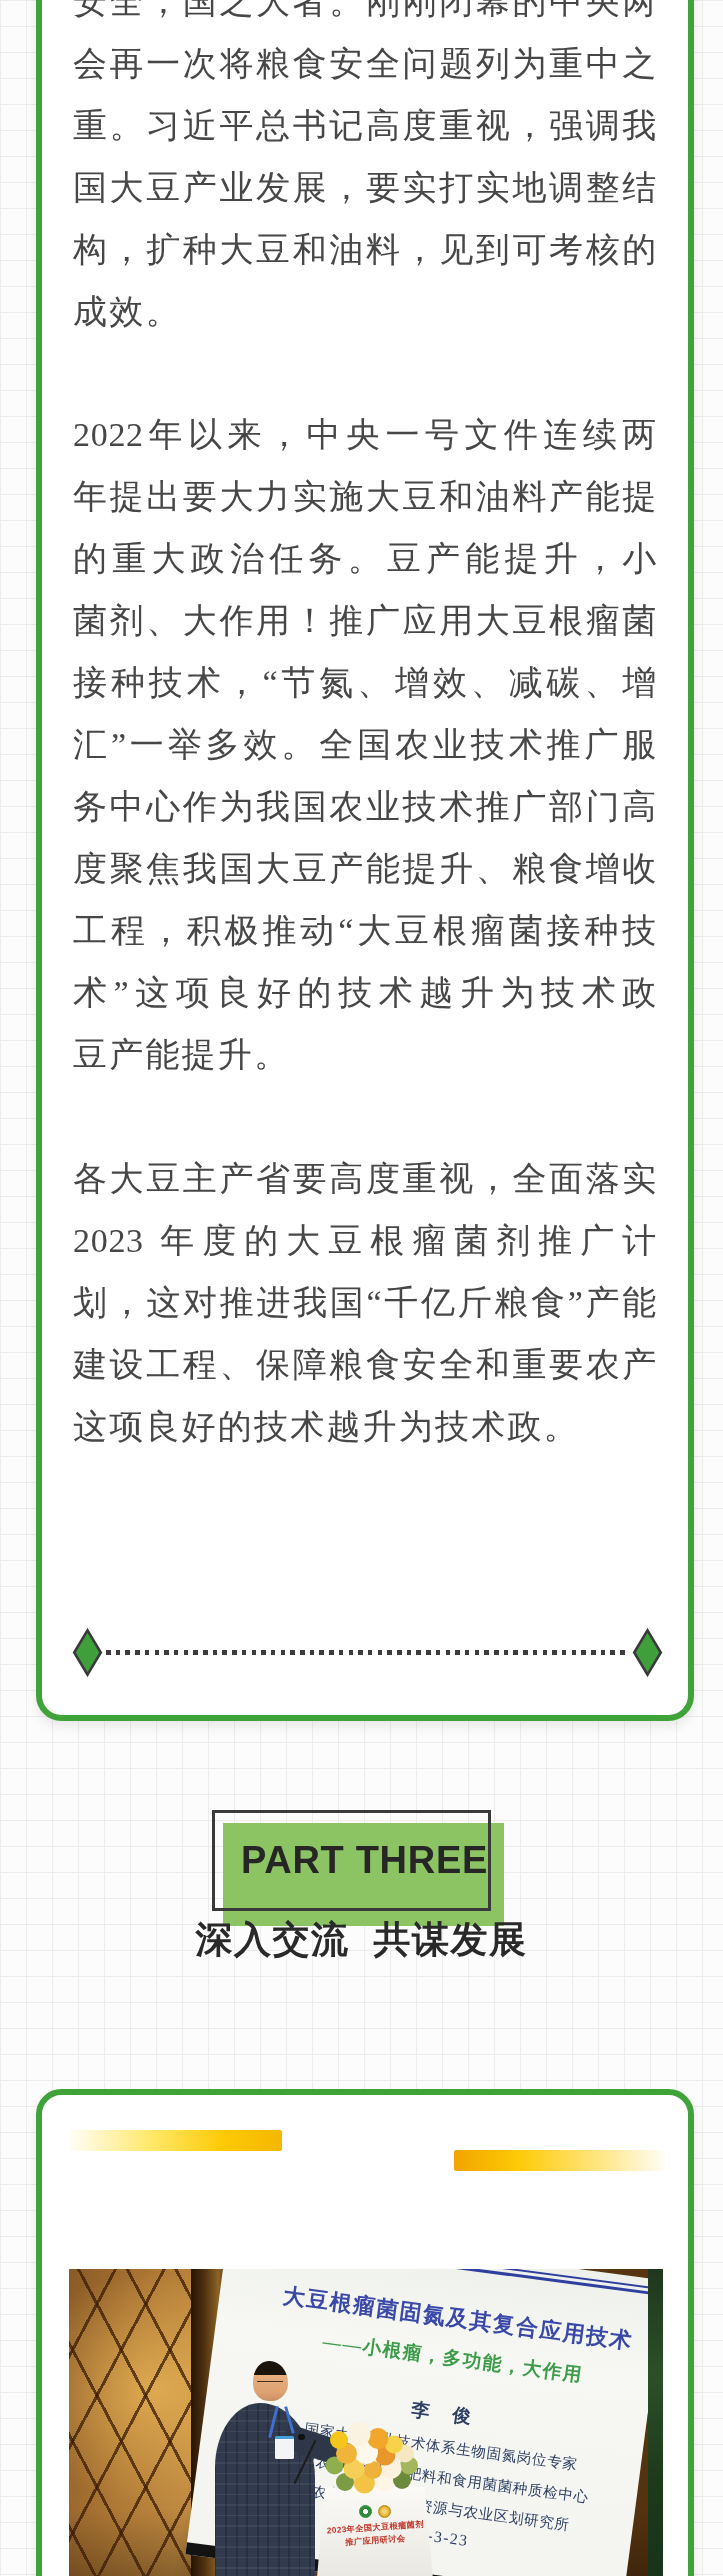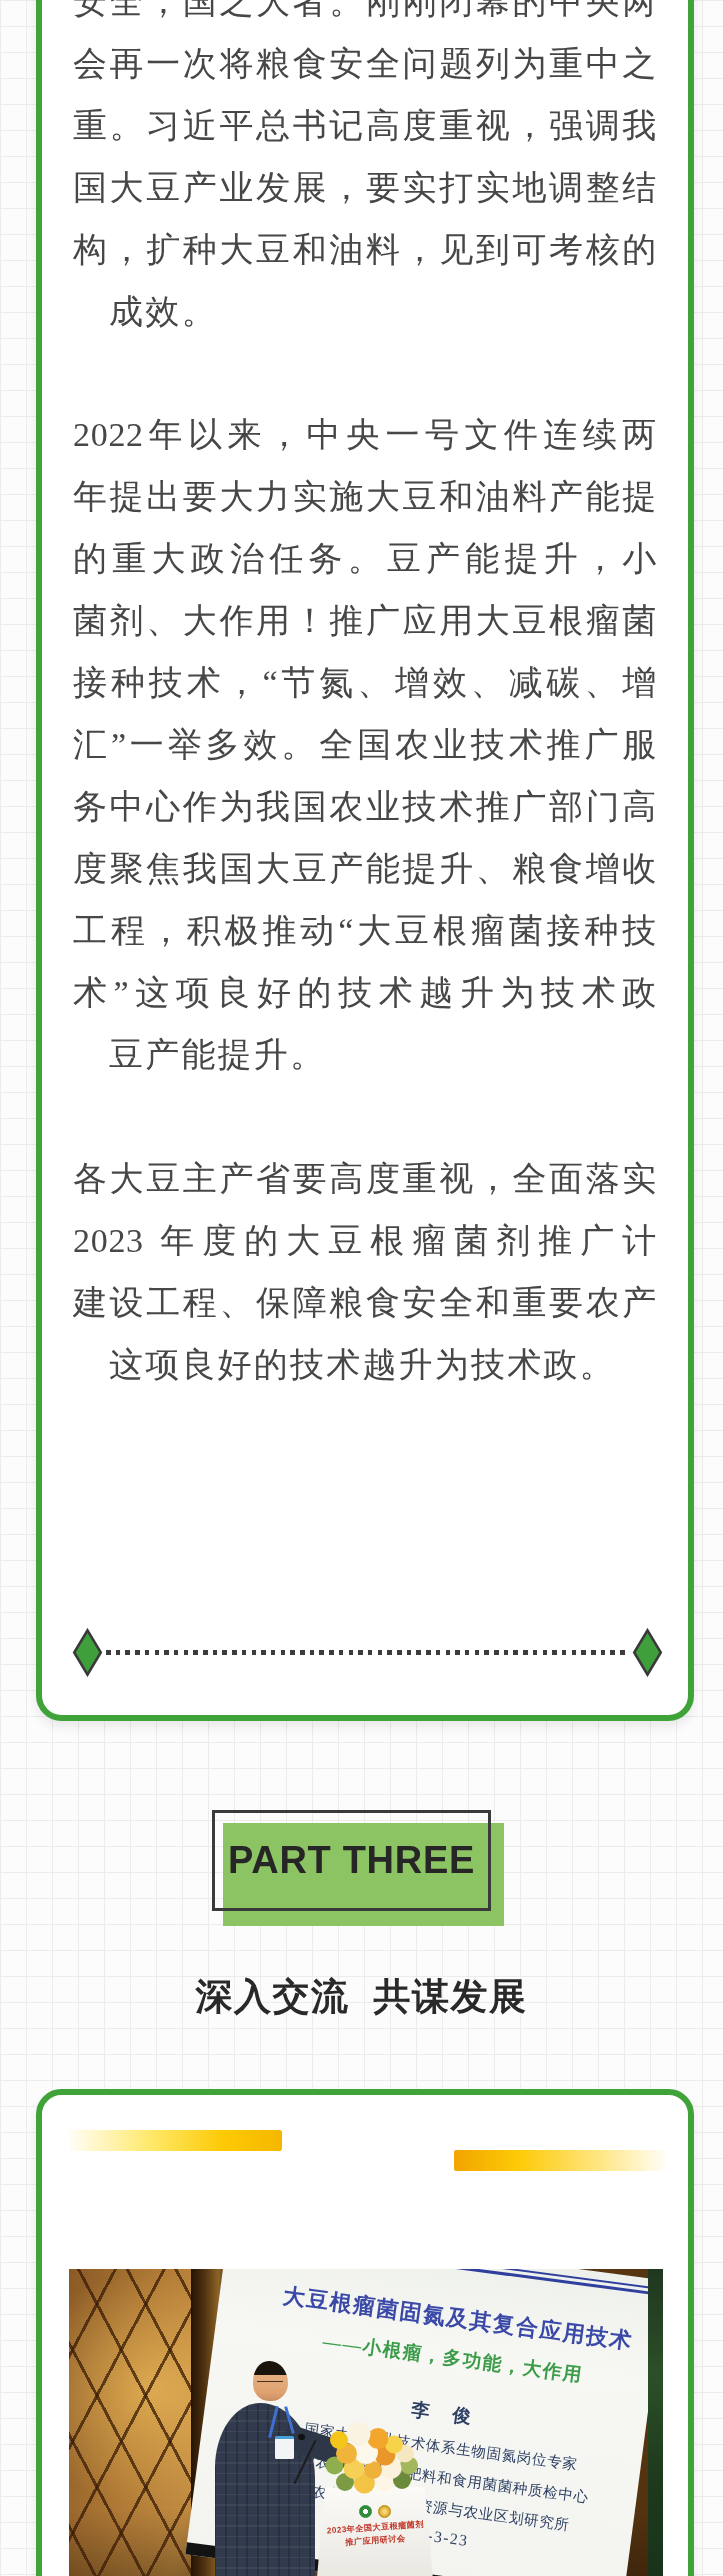--- a/index.html
+++ b/index.html
@@ -26,7 +26,7 @@
     text-align:justify;text-align-last:justify;overflow:hidden;
     letter-spacing:0.7px;white-space:nowrap;
   }
-  .ln.end{text-align-last:left;letter-spacing:2.2px;margin-left:36px;}
+  .ln.end{text-align-last:left;letter-spacing:2.2px;}
   
   .divider{position:absolute;left:72px;top:1628px;width:591px;height:49px;
     display:flex;align-items:center;}

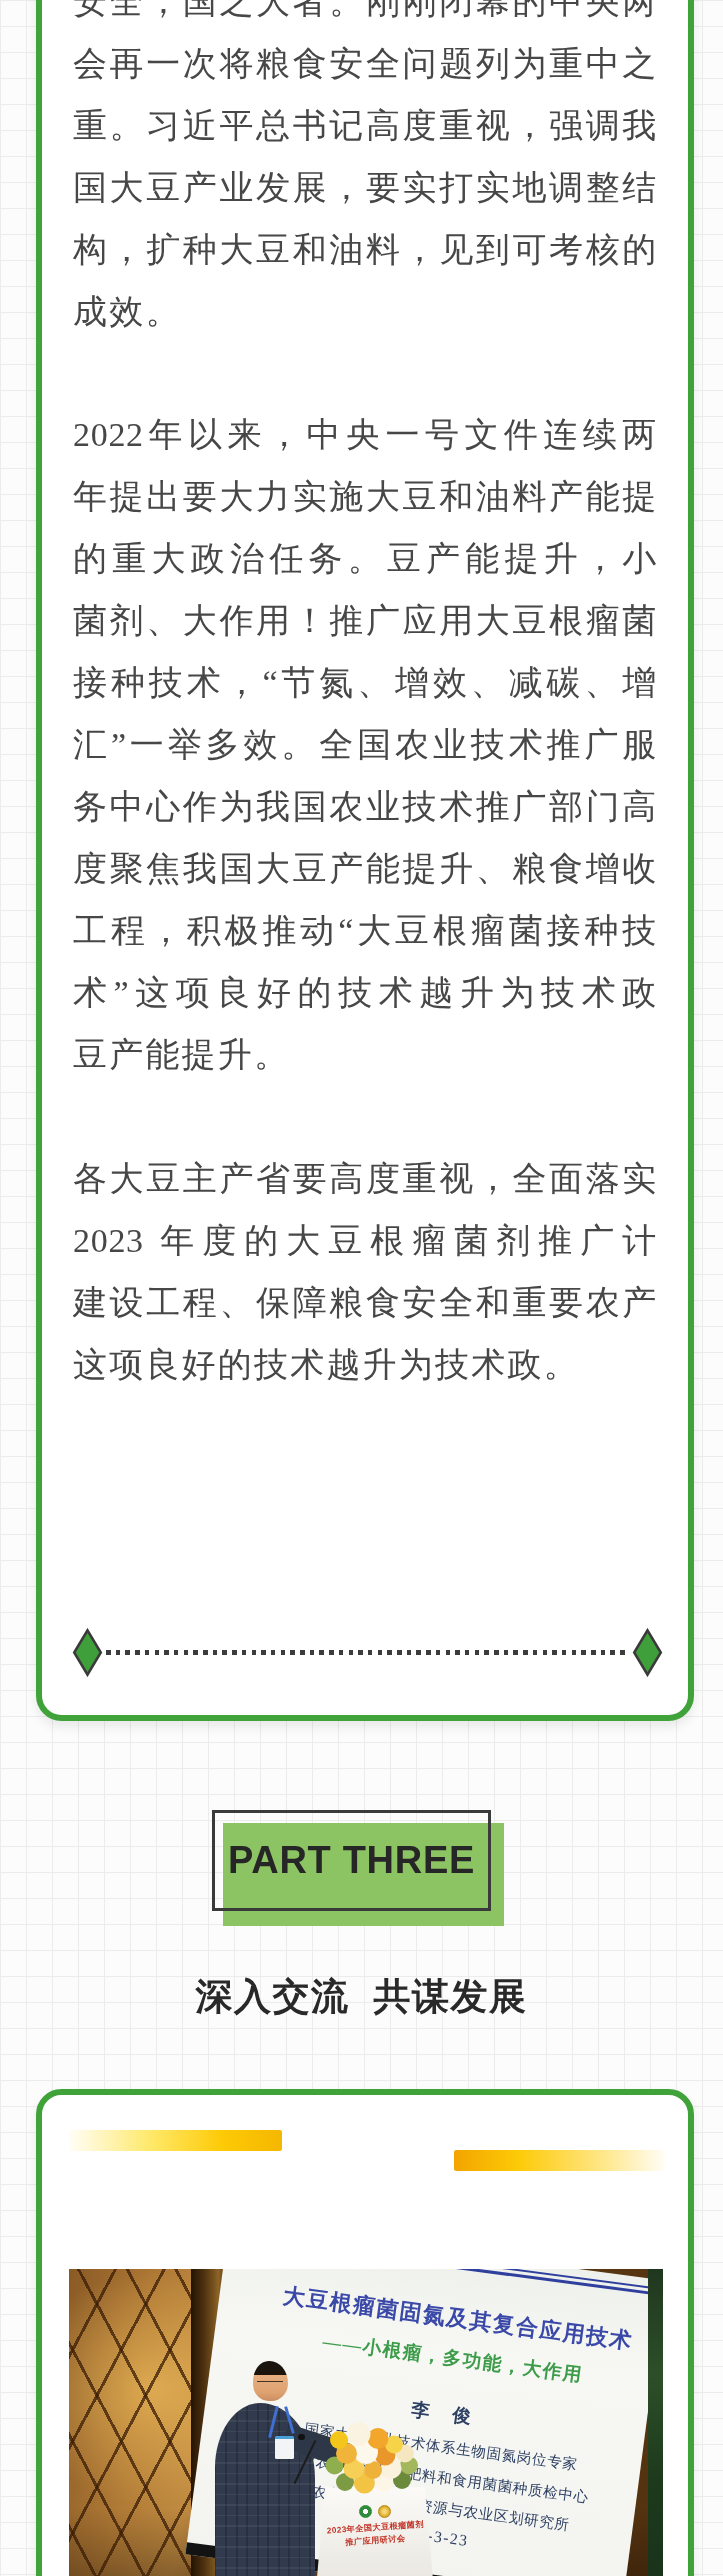--- a/index.html
+++ b/index.html
@@ -156,6 +156,7 @@
     <div class="para">
       <div class="ln">各大豆主产省要高度重视，全面落实</div>
       <div class="ln">2023 年度的大豆根瘤菌剂推广计</div>
+      <div class="ln">划，这对推进我国“千亿斤粮食”产能</div>
       <div class="ln">建设工程、保障粮食安全和重要农产</div>
       <div class="ln end">这项良好的技术越升为技术政。</div>
     </div>

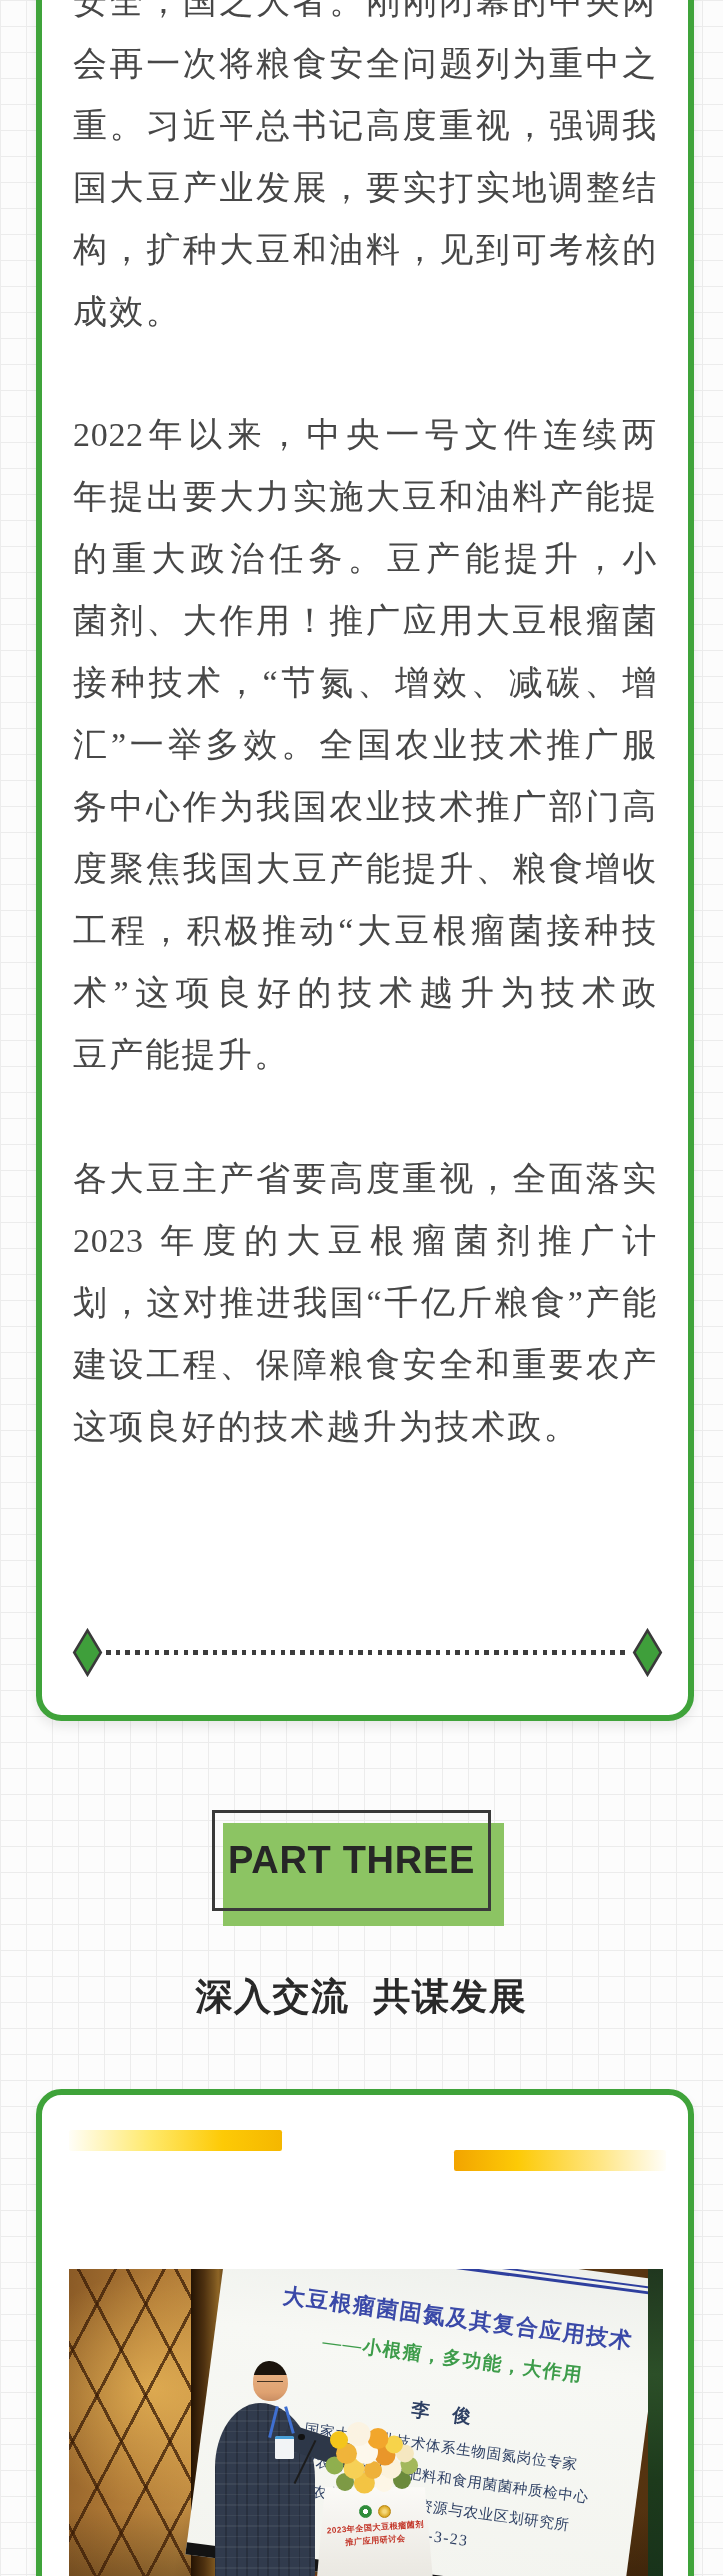--- a/index.html
+++ b/index.html
@@ -37,7 +37,7 @@
     background:#8cc463;z-index:1;}
   .part-outline{position:absolute;left:212px;top:1810px;width:279px;height:101px;
     box-sizing:border-box;border:3px solid #3a3a3a;z-index:2;
-    display:flex;align-items:center;justify-content:center;}
+    display:flex;align-items:center;justify-content:flex-end;}
   .part-label{font-size:38px;font-weight:700;color:#262626;letter-spacing:0.7px;}
   .section-title{position:absolute;left:0;top:1972px;width:723px;margin:0;
     text-align:center;font-size:37px;font-weight:700;color:#292929;

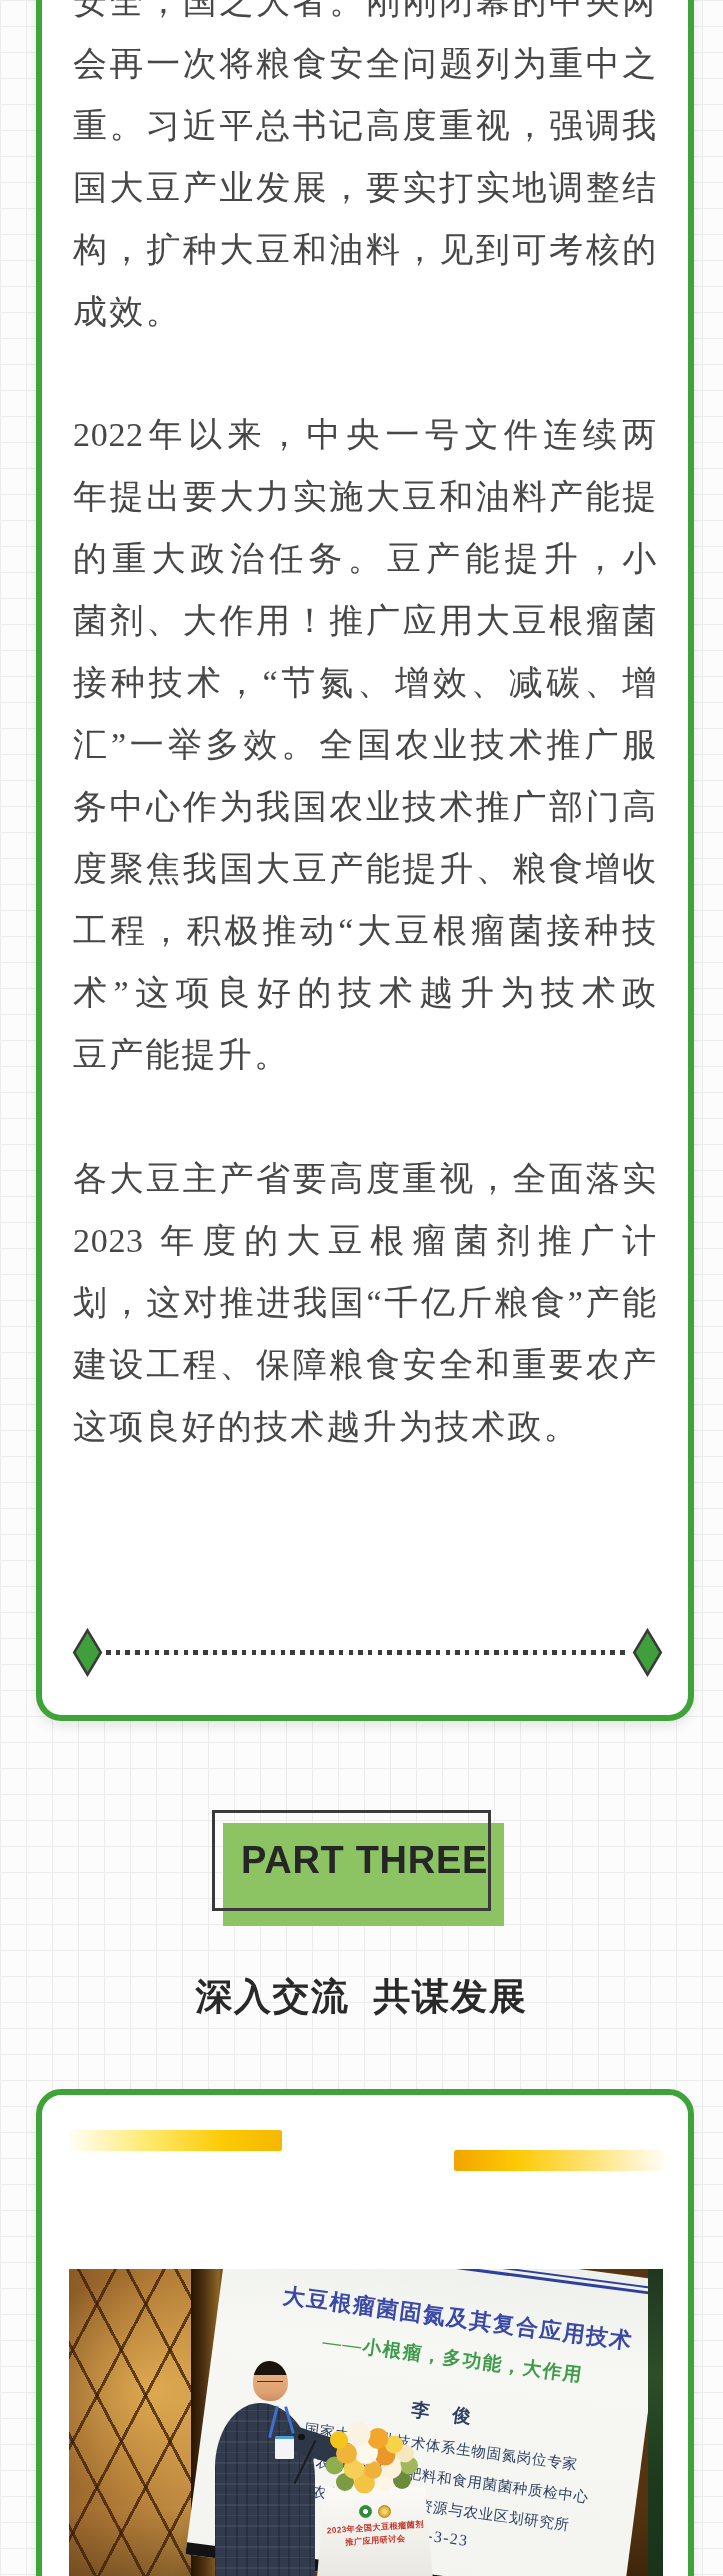--- a/index.html
+++ b/index.html
@@ -39,7 +39,7 @@
     box-sizing:border-box;border:3px solid #3a3a3a;z-index:2;
     display:flex;align-items:center;justify-content:flex-end;}
   .part-label{font-size:38px;font-weight:700;color:#262626;letter-spacing:0.7px;}
-  .section-title{position:absolute;left:0;top:1972px;width:723px;margin:0;
+  .section-title{position:absolute;left:0;top:1915px;width:723px;margin:0;
     text-align:center;font-size:37px;font-weight:700;color:#292929;
     letter-spacing:1.5px;word-spacing:12px;z-index:2;}
   

